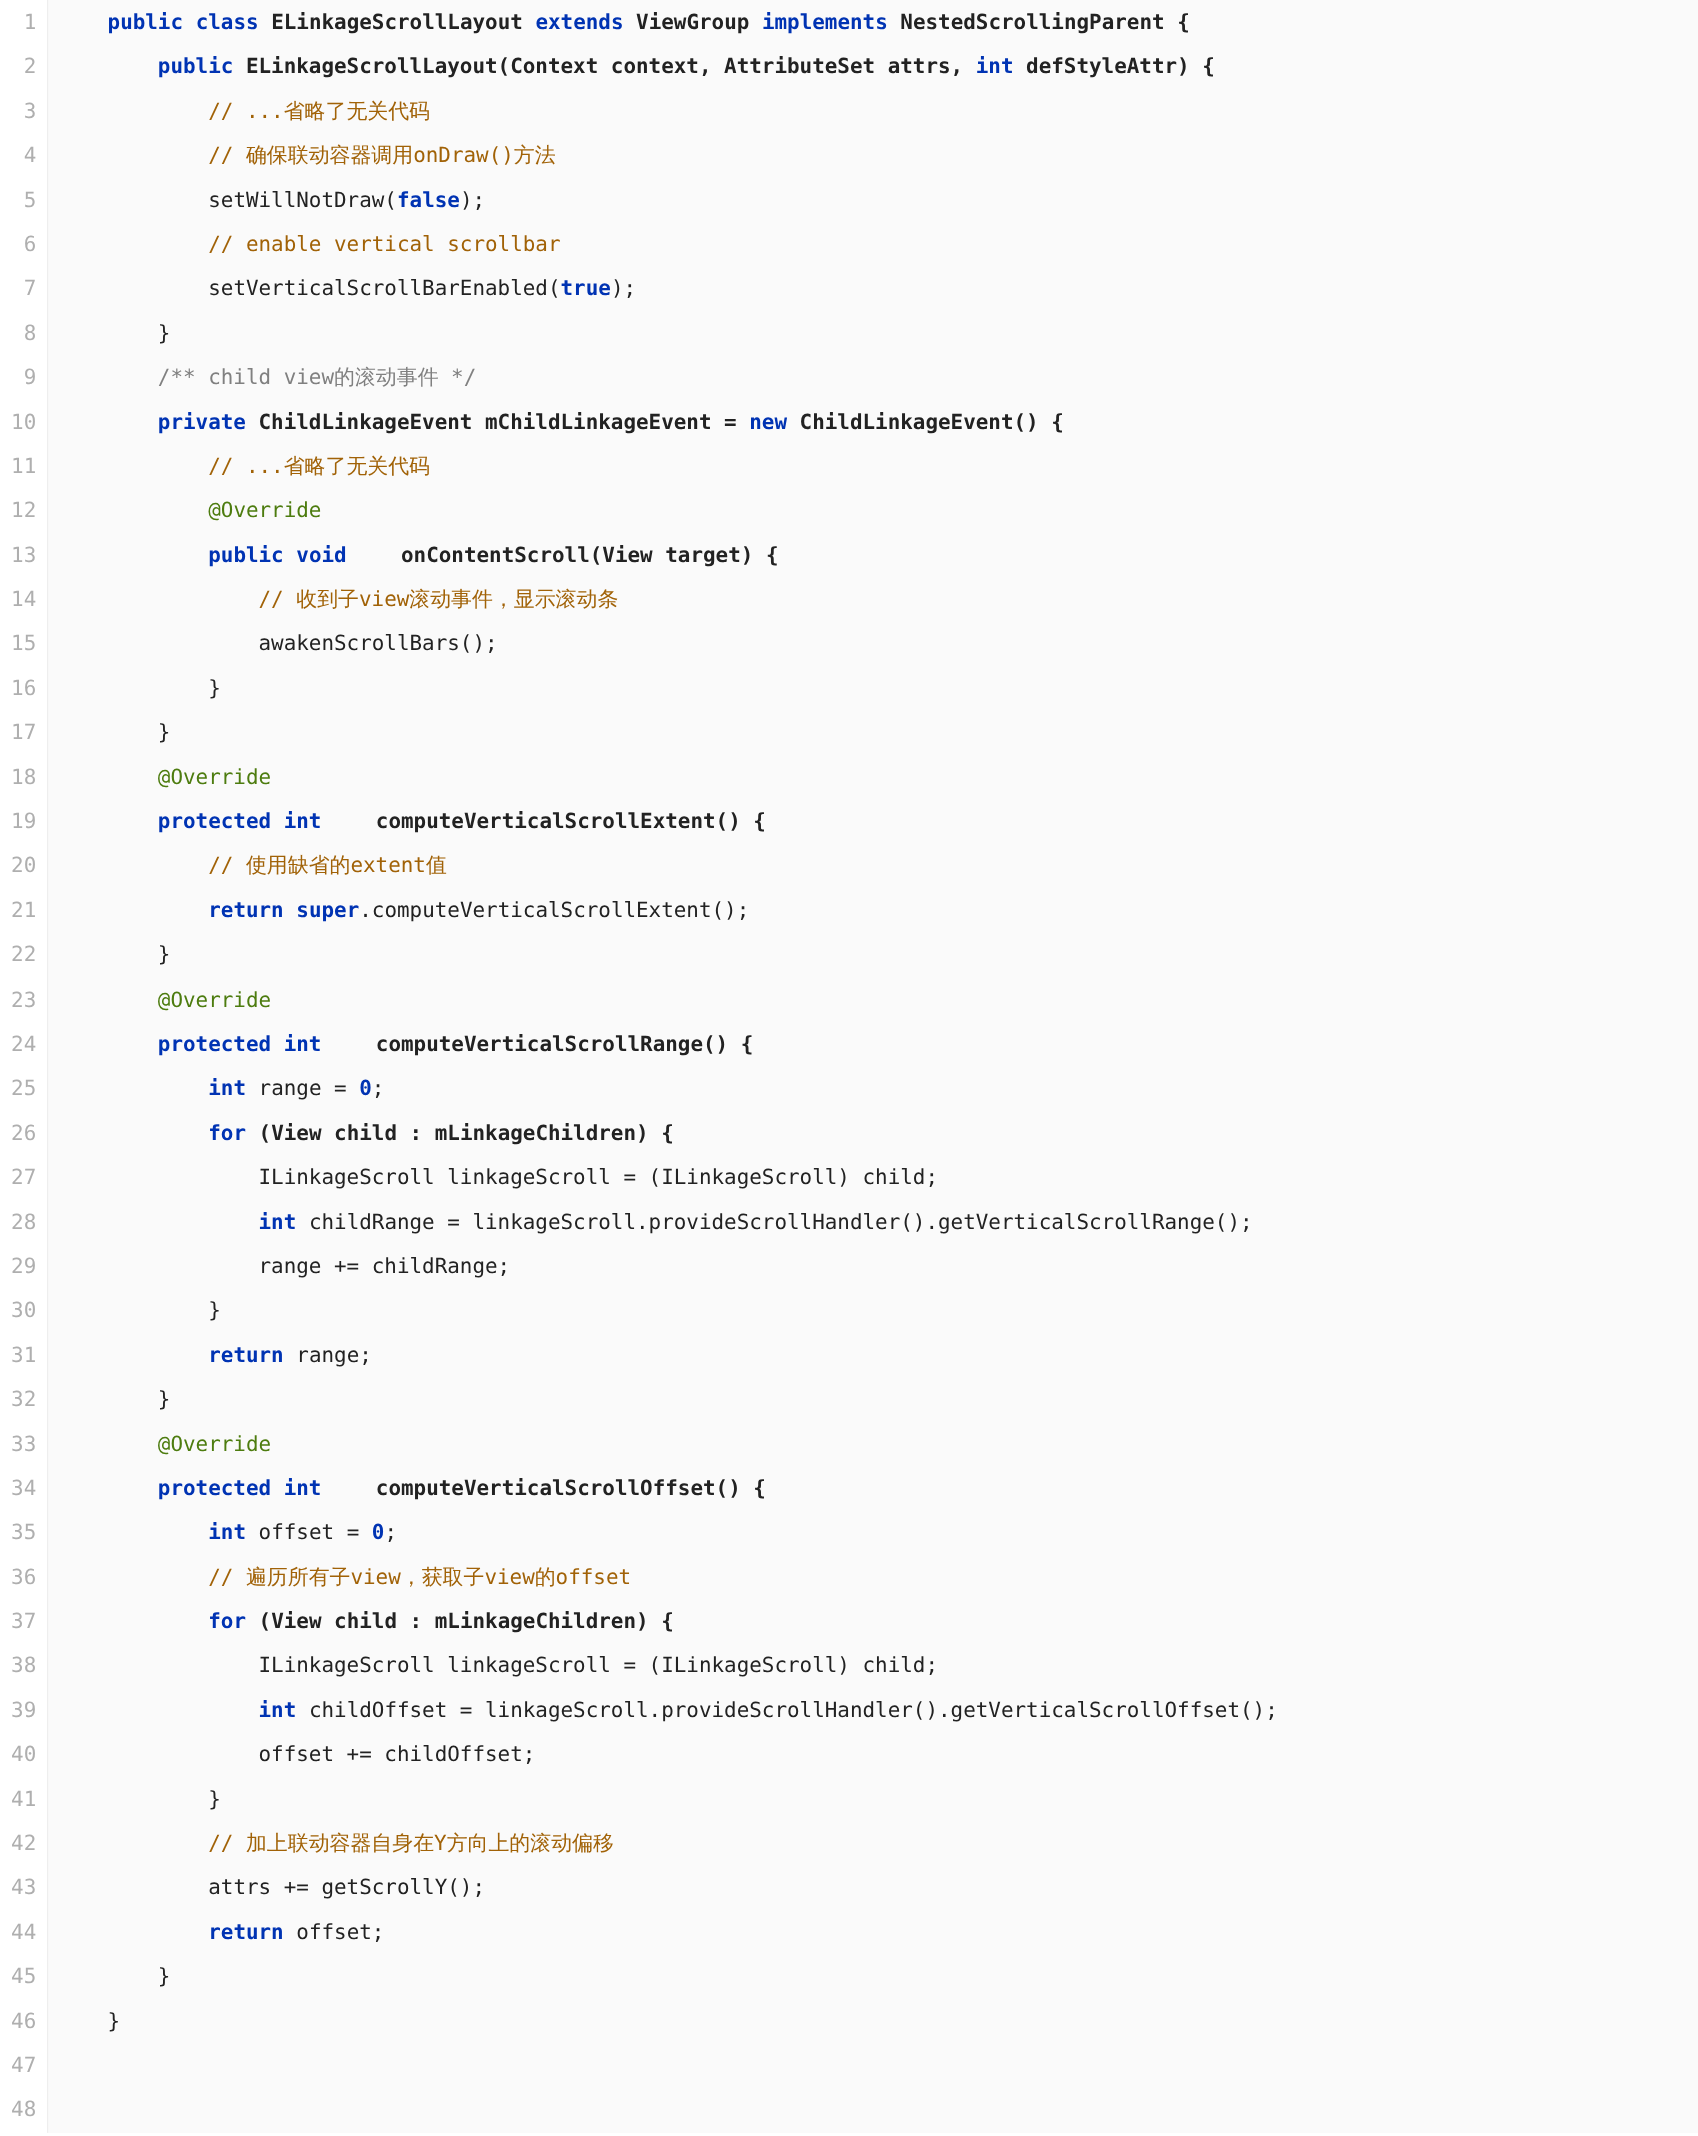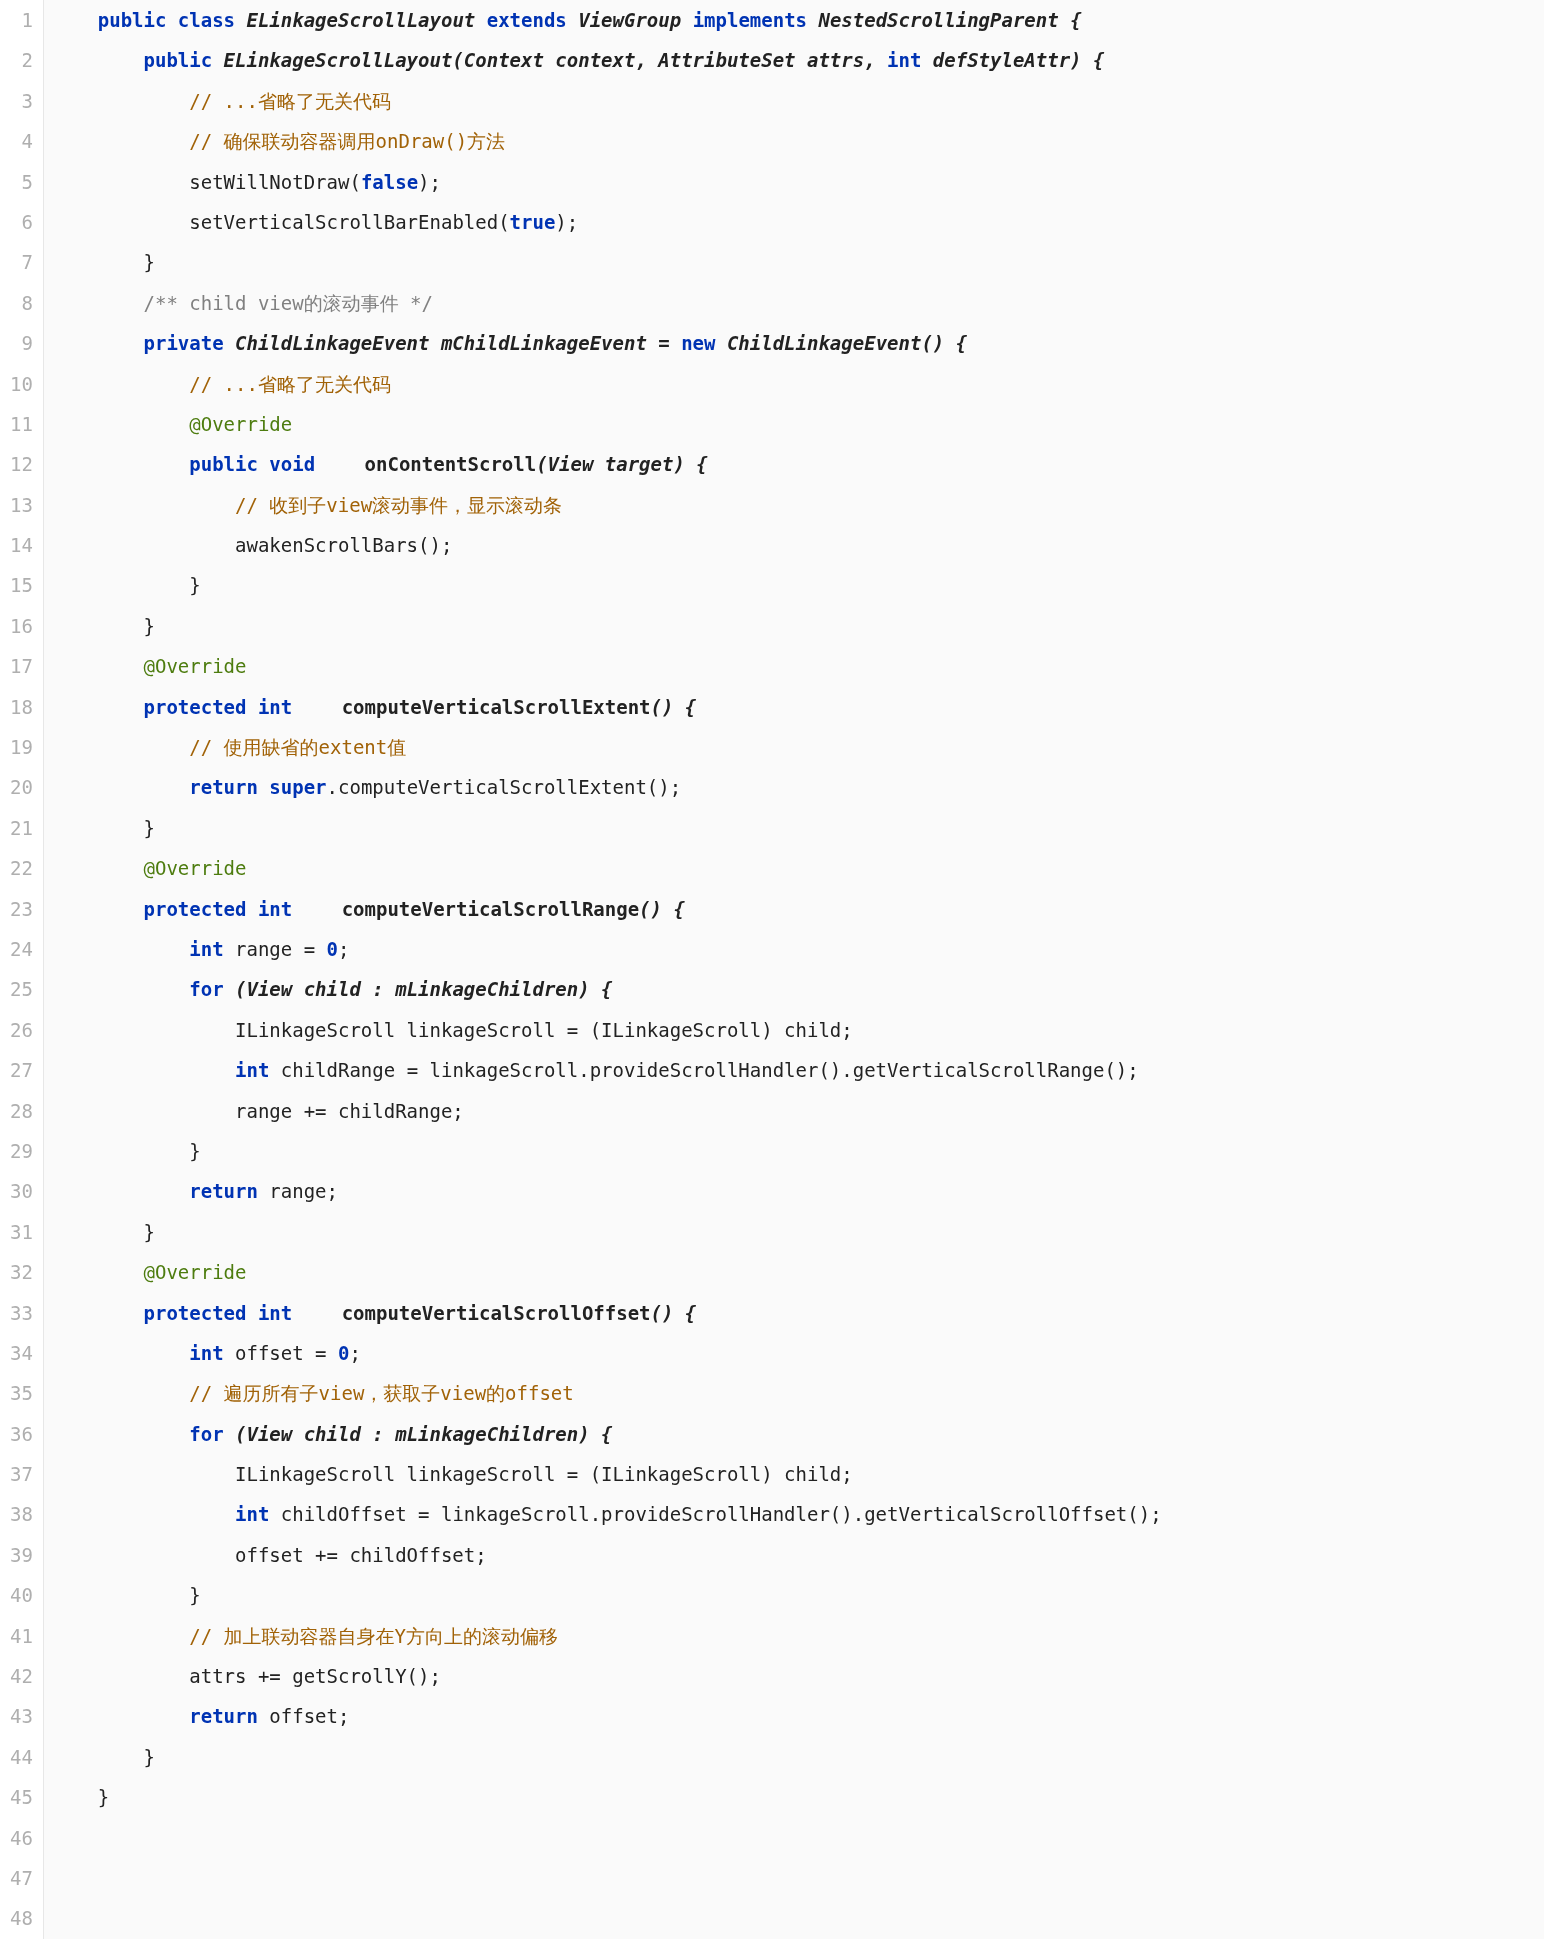--- a/index.html
+++ b/index.html
@@ -37,7 +37,7 @@
   .ann  { color: #4d7c0f; }
   .num  { color: #0033b3; font-weight: bold; }
   .txt  { color: #222; }
-  .bold { font-weight: bold; font-style: italic; }
+  .bold { font-weight: bold; }
   .fname{ color: #222; font-weight: bold; margin-left: 38px;}
 </style>
 </head>

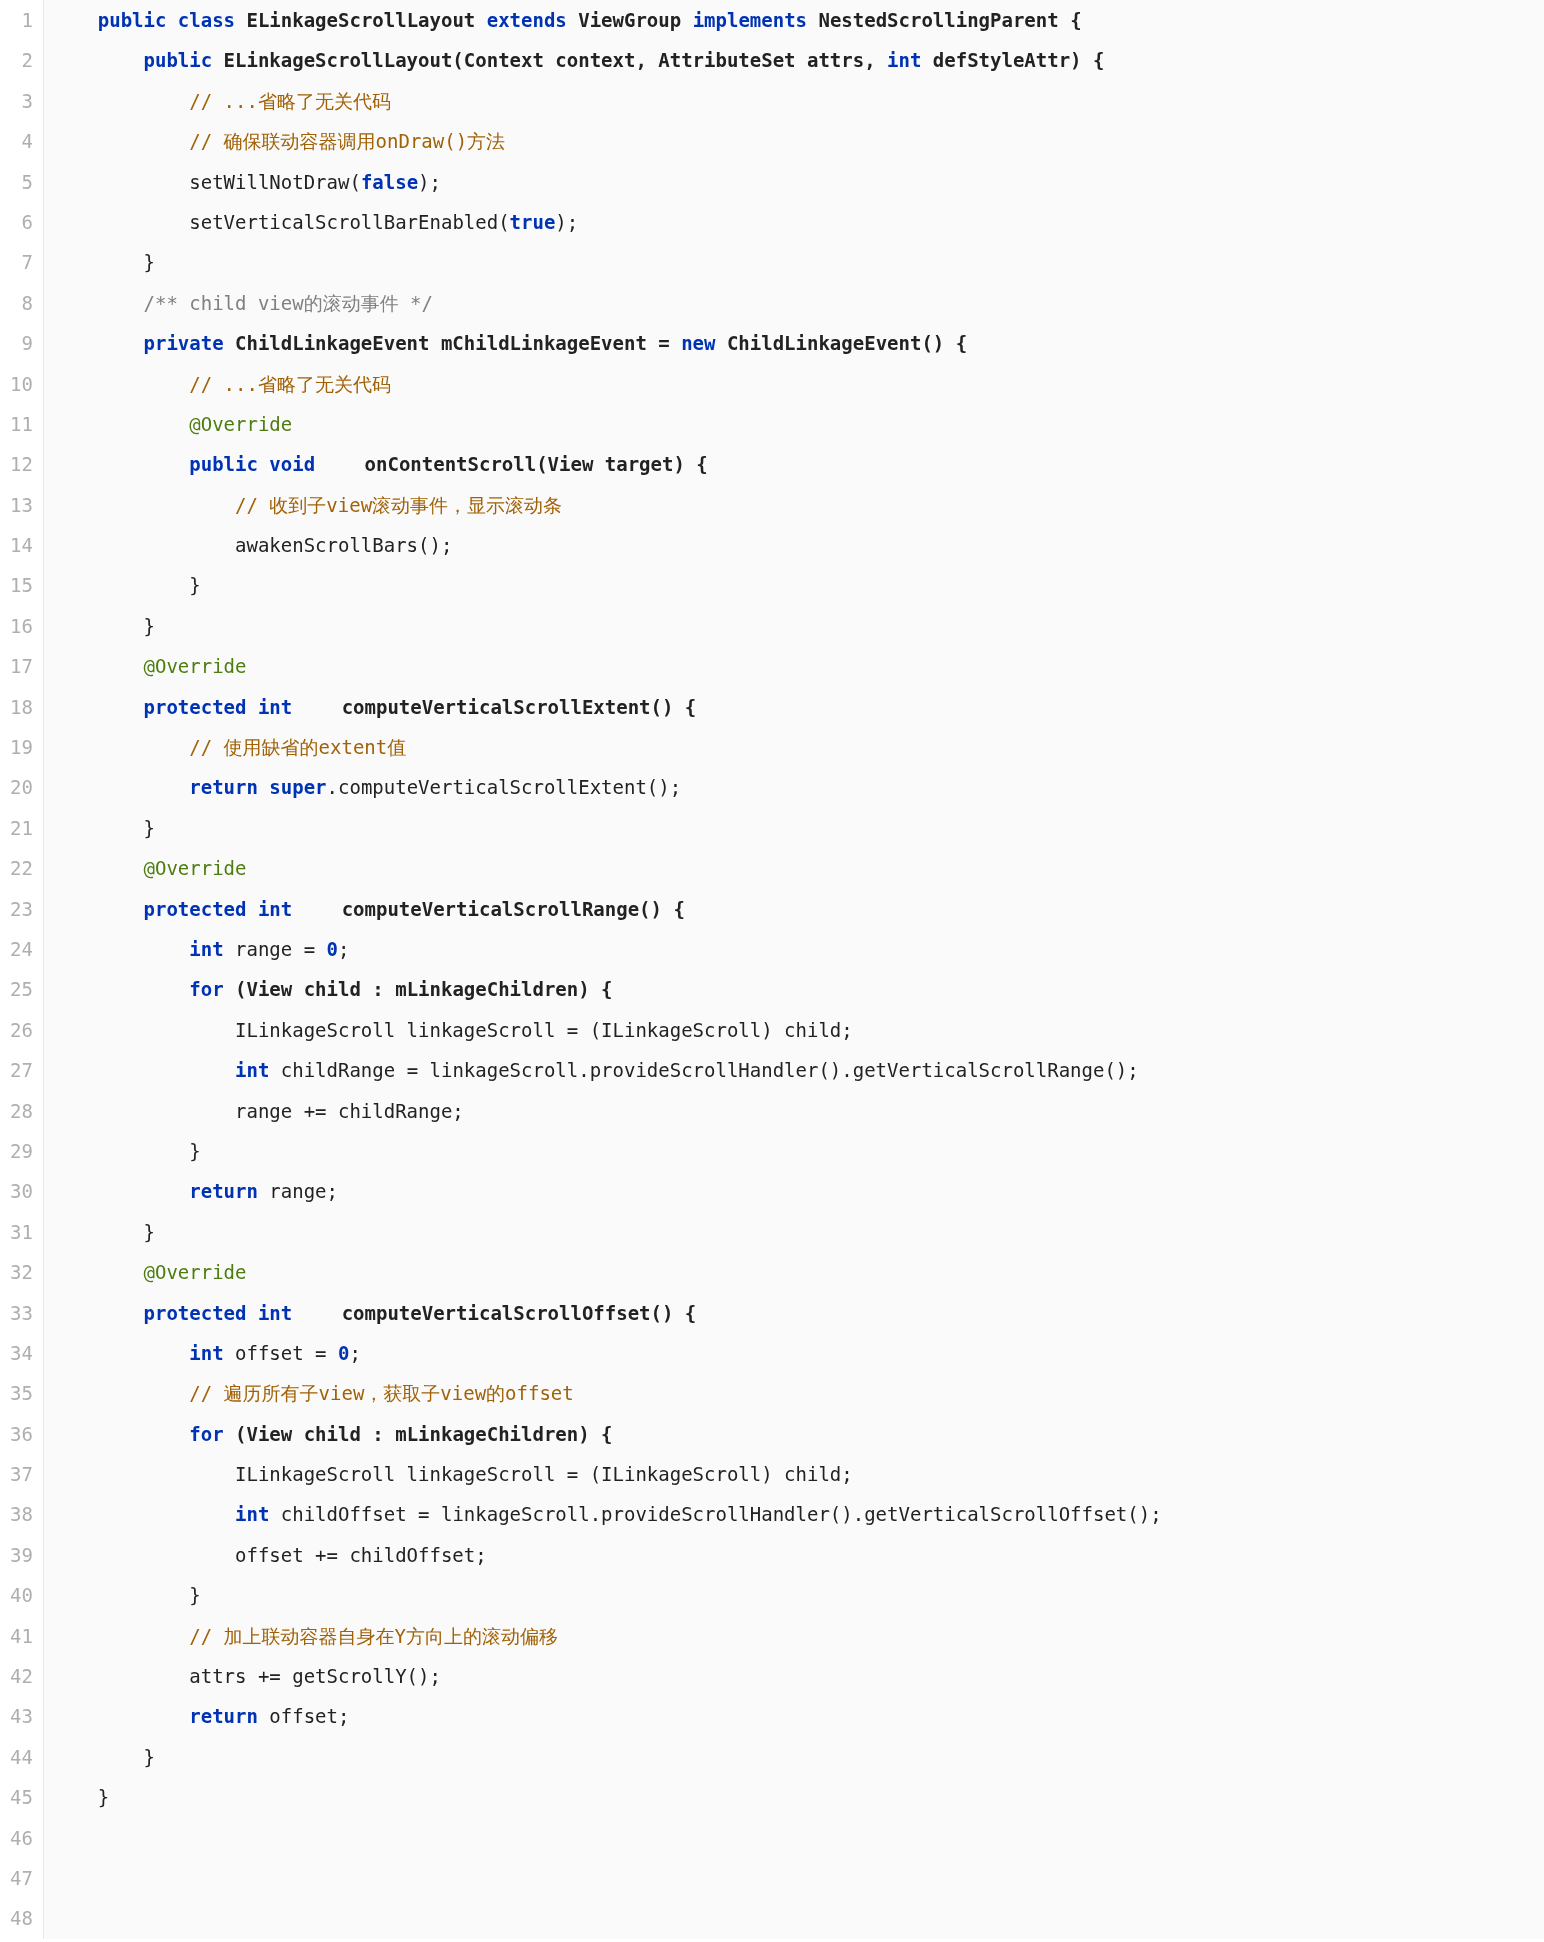--- a/index.html
+++ b/index.html
@@ -100,6 +100,7 @@
 <div class="code-line"><span>            </span><span class="cm">// ...省略了无关代码</span></div>
 <div class="code-line"><span>            </span><span class="cm">// 确保联动容器调用onDraw()方法</span></div>
 <div class="code-line"><span>            </span><span class="txt">setWillNotDraw(</span><span class="kw">false</span><span class="txt">);</span></div>
+<div class="code-line"><span>            </span><span class="cm">// enable vertical scrollbar</span></div>
 <div class="code-line"><span>            </span><span class="txt">setVerticalScrollBarEnabled(</span><span class="kw">true</span><span class="txt">);</span></div>
 <div class="code-line"><span>        </span><span class="txt">}</span></div>
 <div class="code-line"><span>        </span><span class="doc">/** child view的滚动事件 */</span></div>

